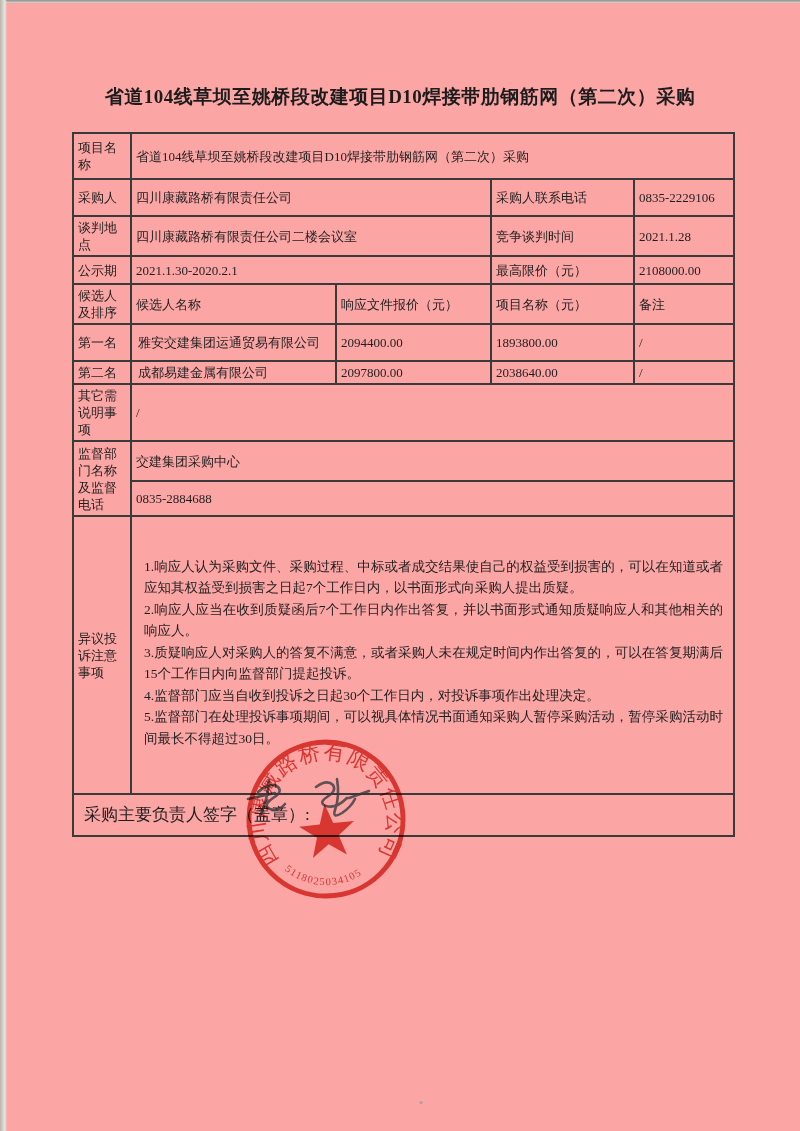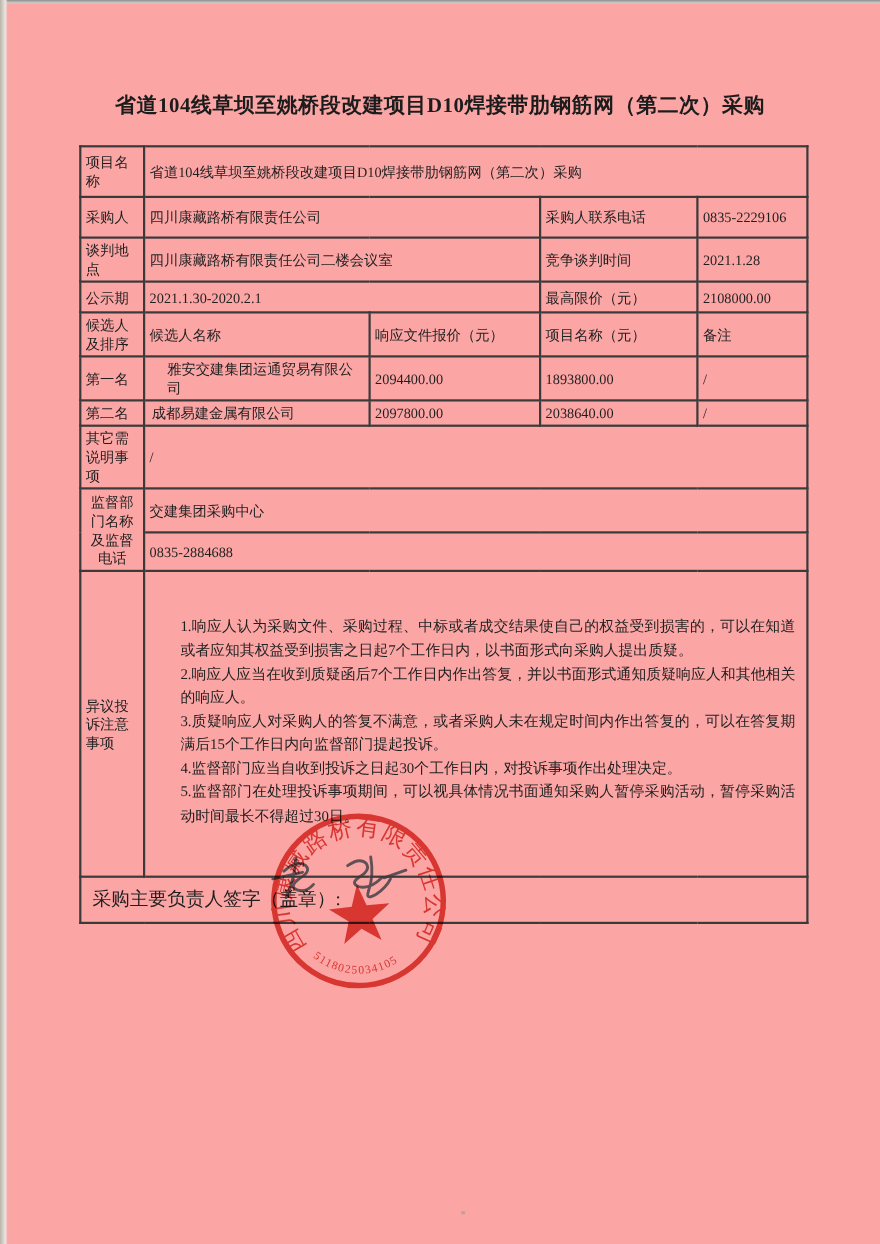--- a/index.html
+++ b/index.html
@@ -105,7 +105,7 @@
 
     <tr style="height:37px">
       <td class="lbl">第一名</td>
-      <td class="content" style="padding-left:20px">雅安交建集团运通贸易有限公司</td>
+      <td class="content" style="padding-left:6px">雅安交建集团运通贸易有限公司</td>
       <td class="ctr">2094400.00</td>
       <td class="ctr">1893800.00</td>
       <td class="ctr">/</td>

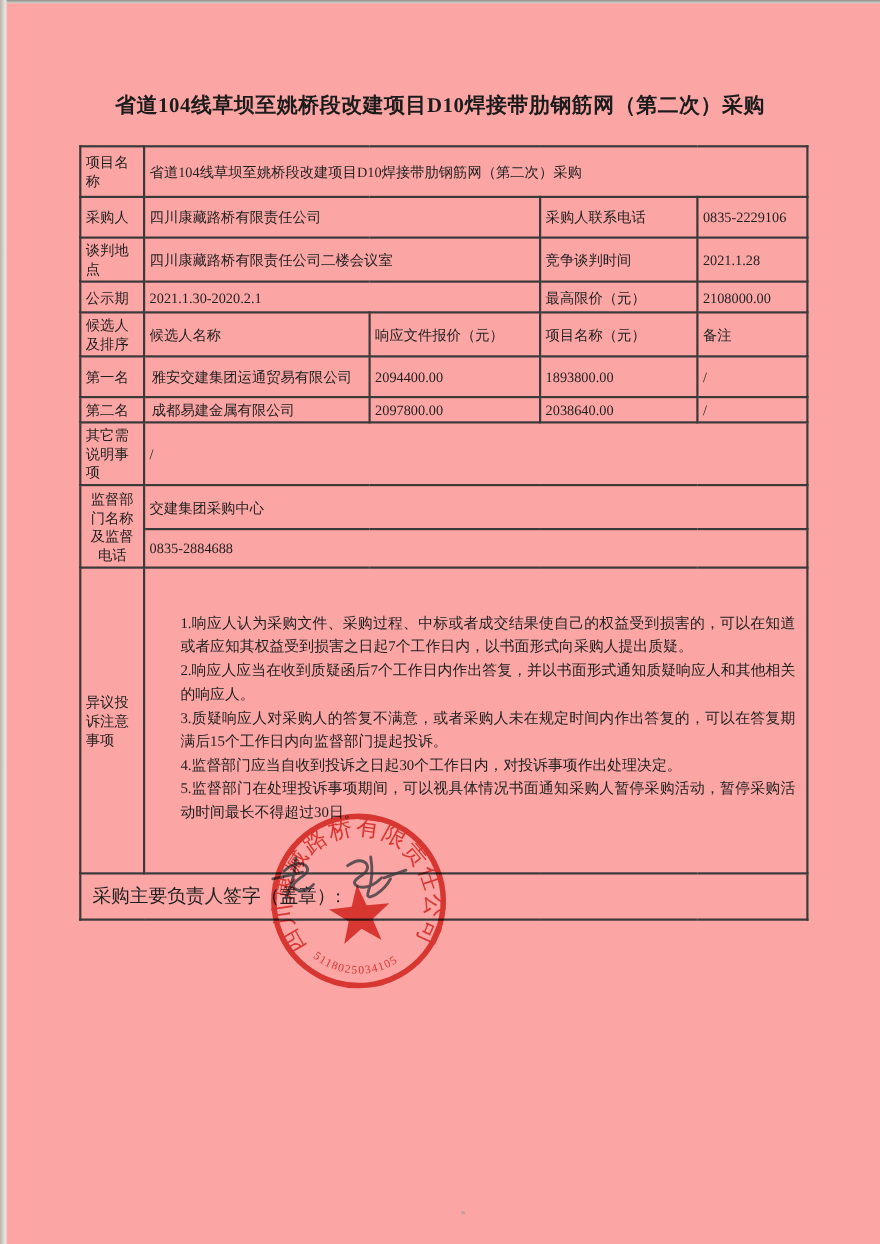--- a/index.html
+++ b/index.html
@@ -31,7 +31,7 @@
   td.lbl{padding-left:5px;}
   td.ctr{text-align:left;}
   td.content{padding-left:9px;}
-  td.lbl-ctr{text-align:center;padding-left:2px;padding-right:2px;}
+  td.lbl-ctr{text-align:left;padding-left:2px;padding-right:2px;}
   .objection-cell{vertical-align:bottom;}
   .objection-text{
     padding:0 6px 5px 8px;

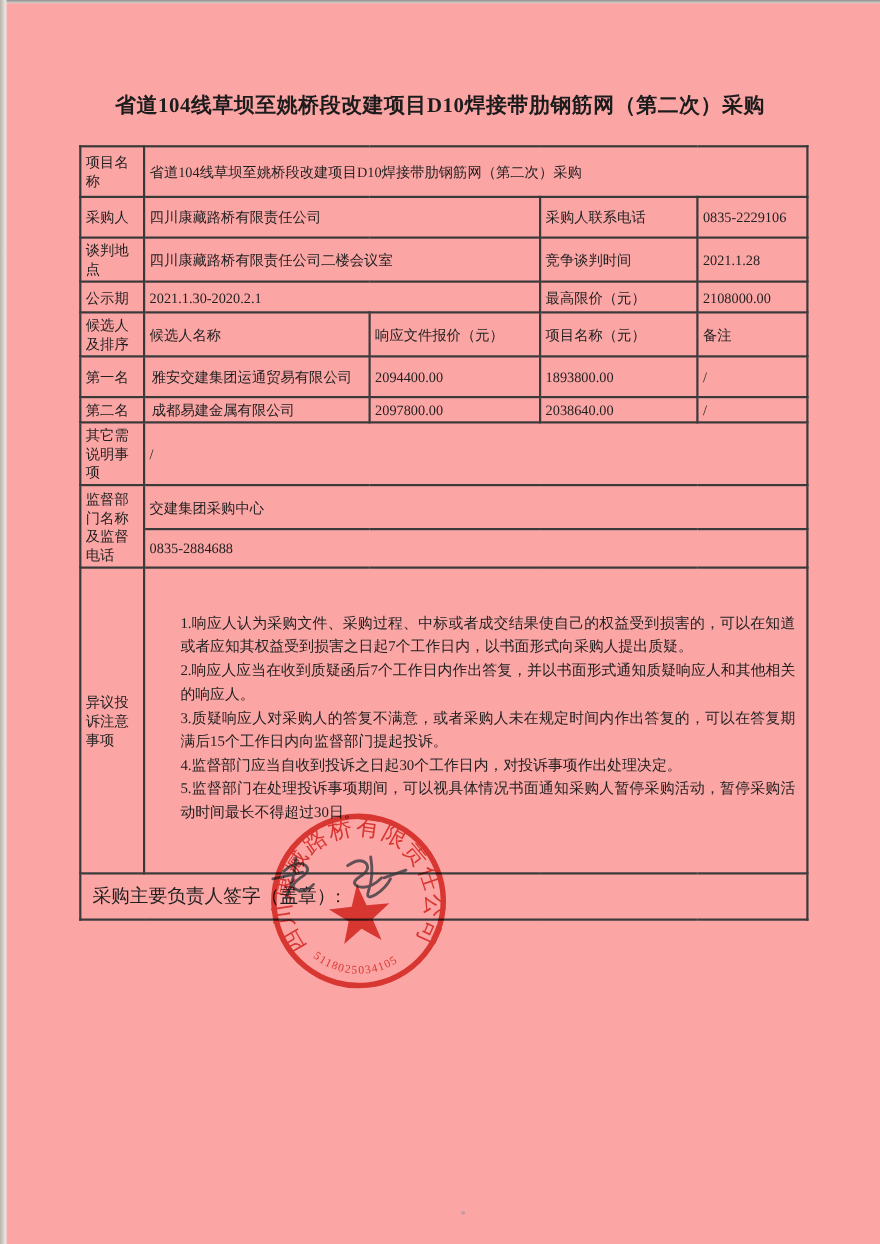--- a/index.html
+++ b/index.html
@@ -37,7 +37,6 @@
     padding:0 6px 5px 8px;
     font-size:13.5px;line-height:21.5px;
     text-align:justify;
-    margin-left:20px;
   }
   .sig-cell{position:relative;}
   .sig-label{padding-left:6px;font-size:17px;}

